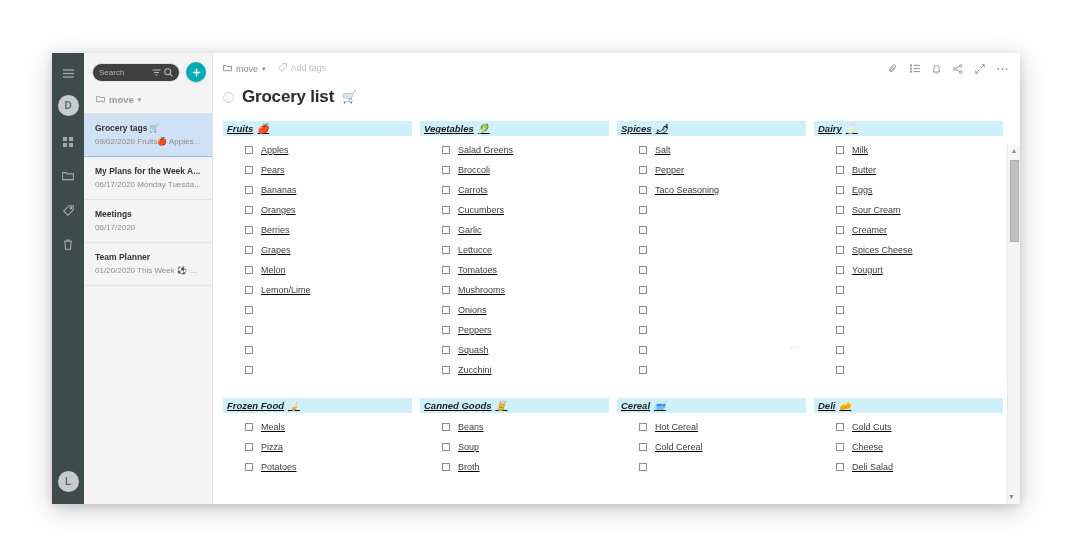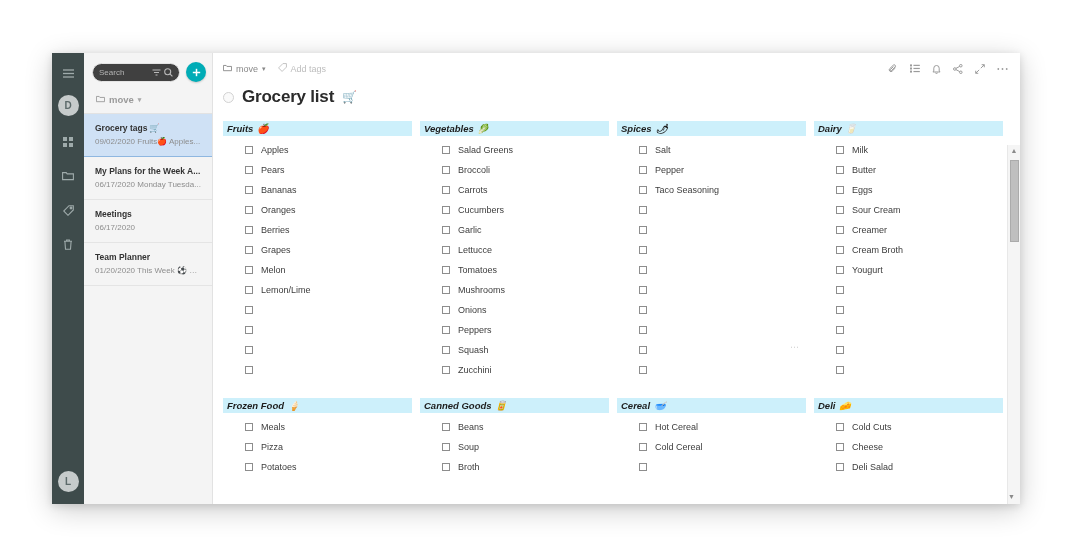--- a/index.html
+++ b/index.html
@@ -112,7 +112,7 @@
   }
   .crumb .caret { font-size: 7px; }
   .tags {
-    display: flex; align-items: center; gap: 4px;
+    display: flex; align-items: flex-start; gap: 4px;
     color: #bdbdbd; font-size: 9px; margin-left: 12px;
   }
   .top-icons {

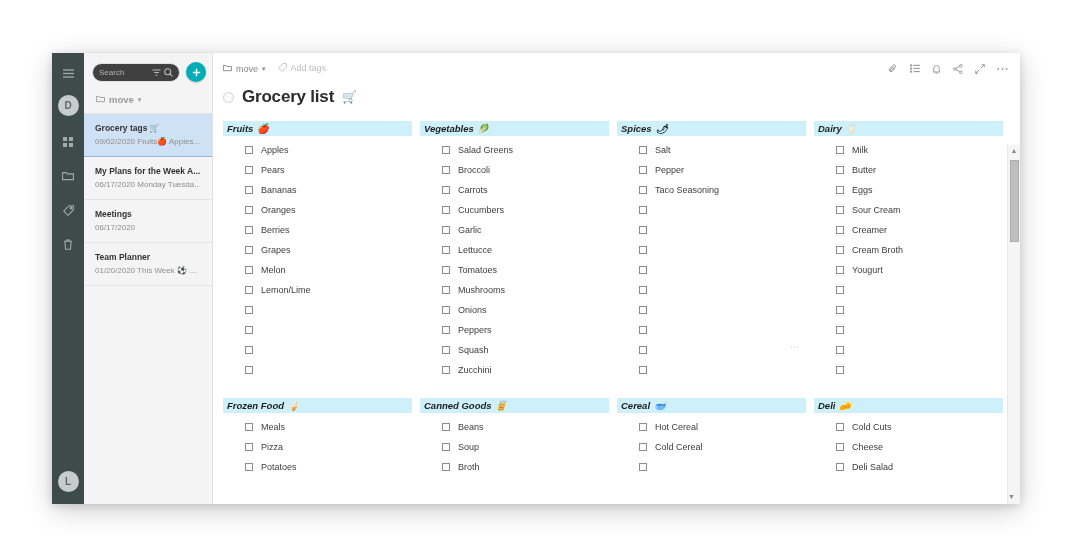--- a/index.html
+++ b/index.html
@@ -144,7 +144,7 @@
   .col-grid {
     display: grid;
     grid-template-columns: repeat(4, 189px);
-    column-gap: 8px; row-gap: 18px;
+    column-gap: 8px; row-gap: 18px; text-decoration: underline;
   }
   .col-head {
     background: #cdf0fb;

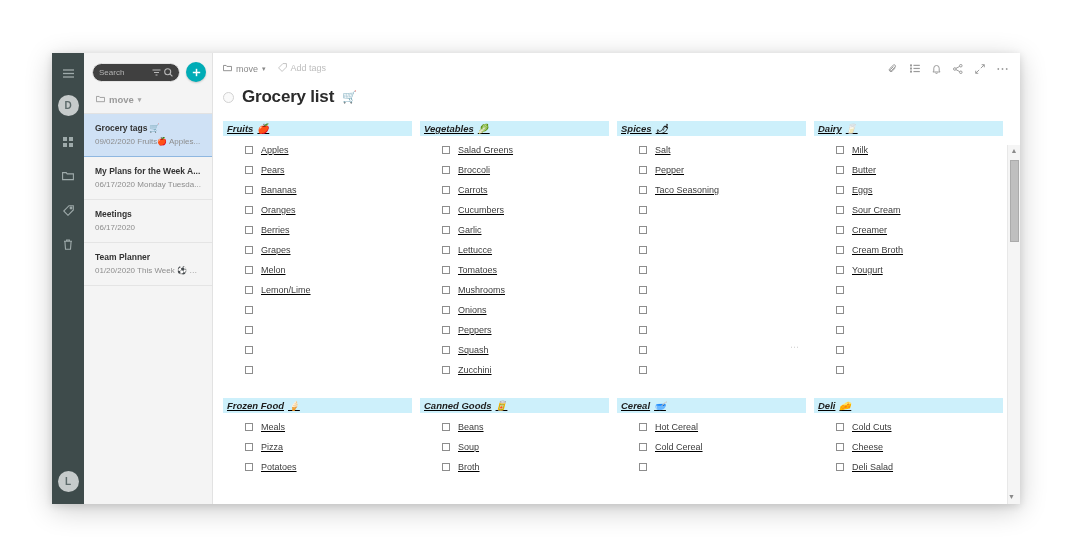--- a/index.html
+++ b/index.html
@@ -552,7 +552,7 @@
               </div>
               <div class="chk-row">
                 <span class="chk"></span>
-                <span class="chk-label">Cream Broth</span>
+                <span class="chk-label">Spices Cheese</span>
               </div>
               <div class="chk-row">
                 <span class="chk"></span>

